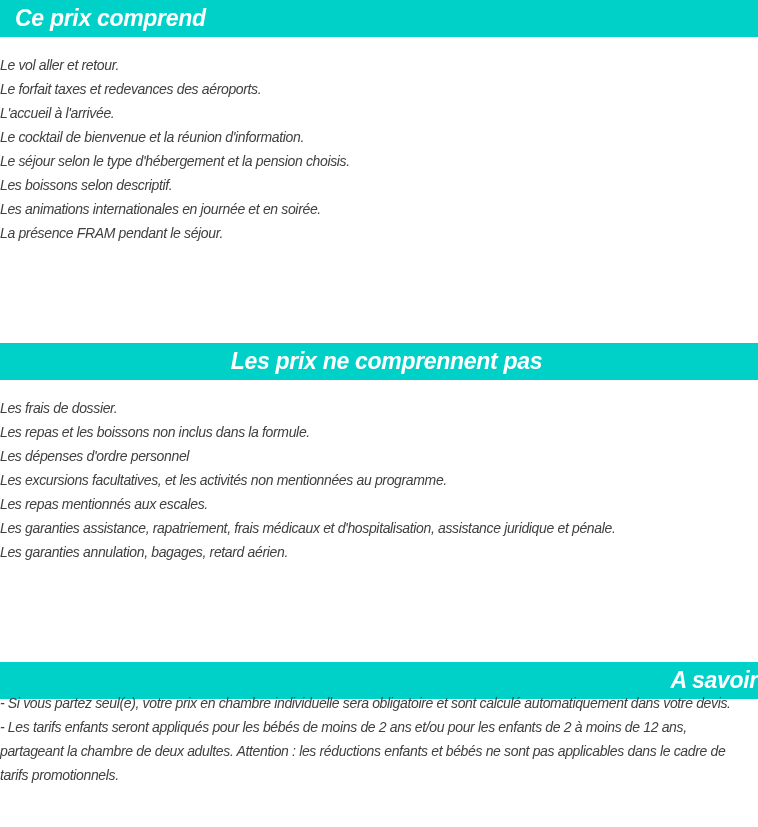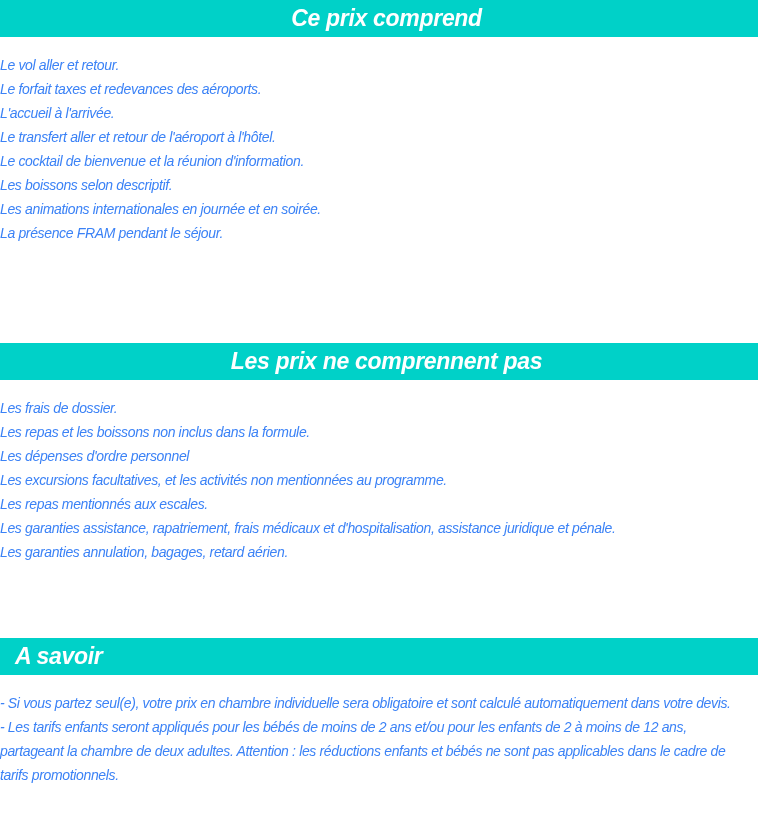--- a/index.html
+++ b/index.html
@@ -56,7 +56,7 @@
 </head>
 <body>
 
-<div class="section-header" style="top:0px;text-align:center;">
+<div class="section-header" style="top:0px;">
   <h2>Ce prix comprend</h2>
 </div>
 <div class="section-body" style="top:53px;">

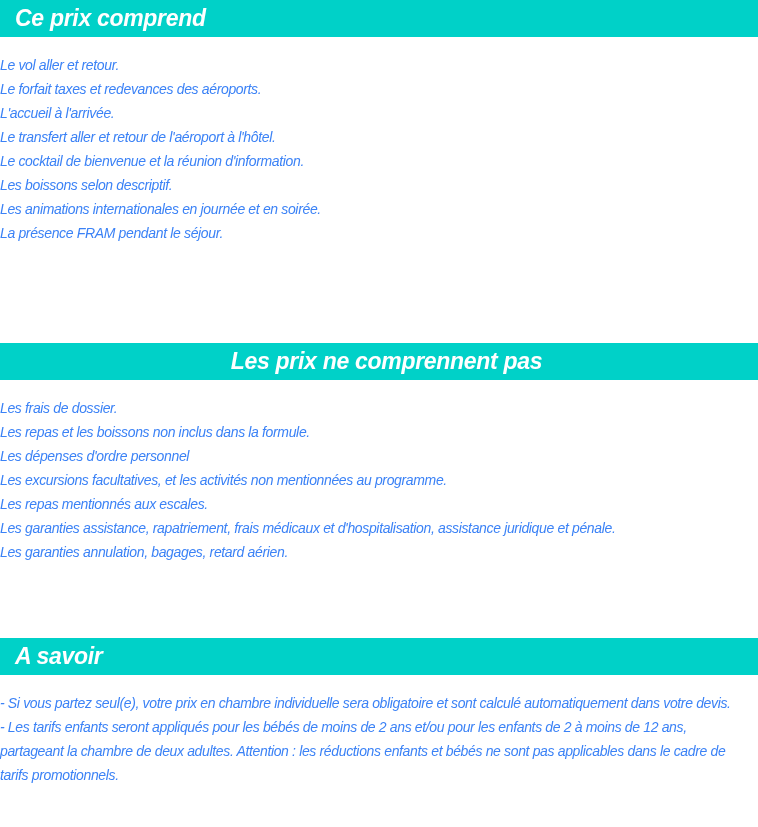--- a/index.html
+++ b/index.html
@@ -42,7 +42,7 @@
       margin: 0;
       font-size: 14px;
       font-style: italic;
-      color: #3b82f6;
+      color: #404040;
       line-height: 24px;
       letter-spacing: -0.35px;
       font-family: "Liberation Sans", sans-serif;

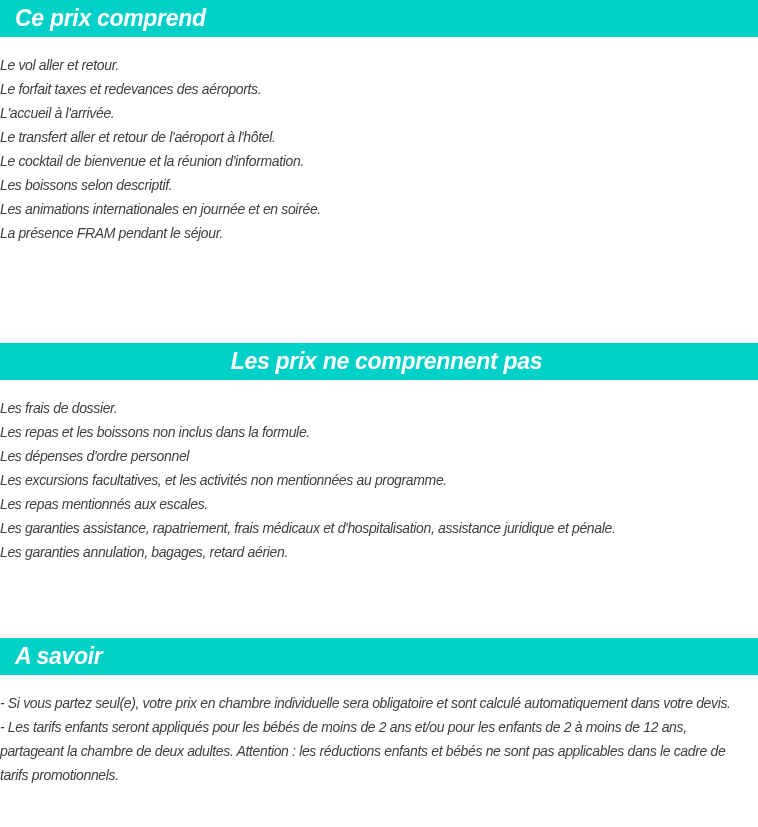--- a/index.html
+++ b/index.html
@@ -63,7 +63,6 @@
   <p>Le vol aller et retour.</p>
   <p>Le forfait taxes et redevances des aéroports.</p>
   <p>L'accueil à l'arrivée.</p>
-  <p>Le transfert aller et retour de l'aéroport à l'hôtel.</p>
   <p>Le cocktail de bienvenue et la réunion d'information.</p>
   <p>Les boissons selon descriptif.</p>
   <p>Les animations internationales en journée et en soirée.</p>

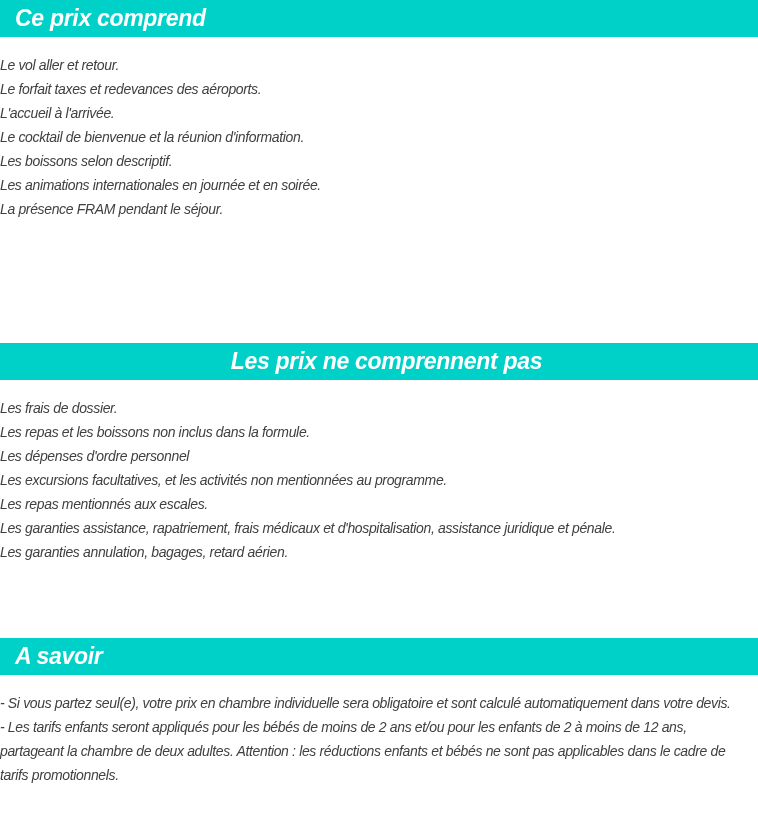--- a/index.html
+++ b/index.html
@@ -64,6 +64,7 @@
   <p>Le forfait taxes et redevances des aéroports.</p>
   <p>L'accueil à l'arrivée.</p>
   <p>Le cocktail de bienvenue et la réunion d'information.</p>
+  <p>Le séjour selon le type d'hébergement et la pension choisis.</p>
   <p>Les boissons selon descriptif.</p>
   <p>Les animations internationales en journée et en soirée.</p>
   <p>La présence FRAM pendant le séjour.</p>

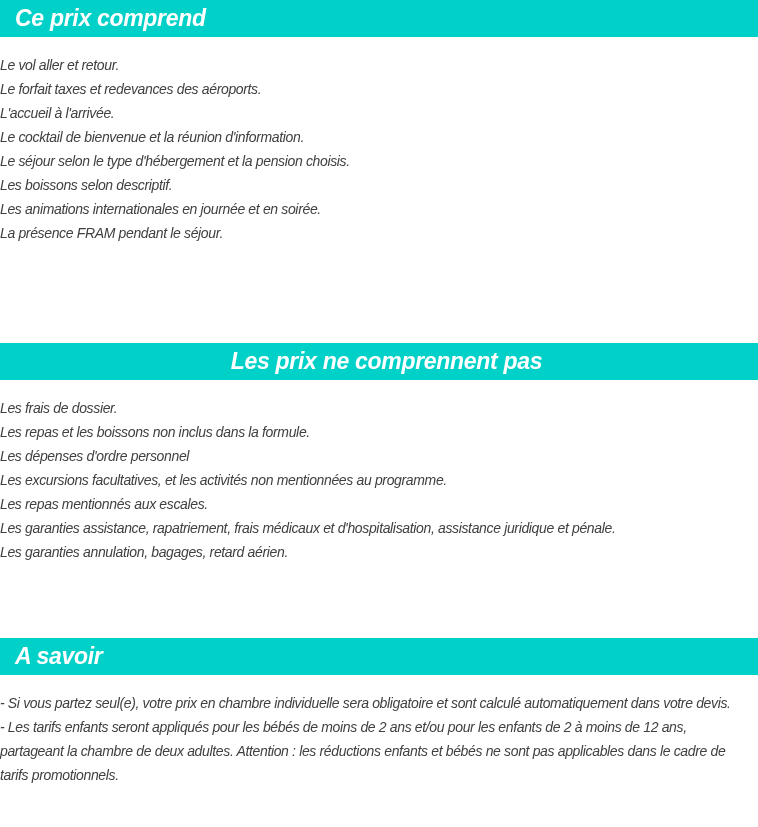--- a/index.html
+++ b/index.html
@@ -83,7 +83,7 @@
   <p>Les garanties annulation, bagages, retard aérien.</p>
 </div>
 
-<div class="section-header" style="top:638px;">
+<div class="section-header" style="top:662px;text-align:right;">
   <h2>A savoir</h2>
 </div>
 <div class="section-body wrap" style="top:691px;">

